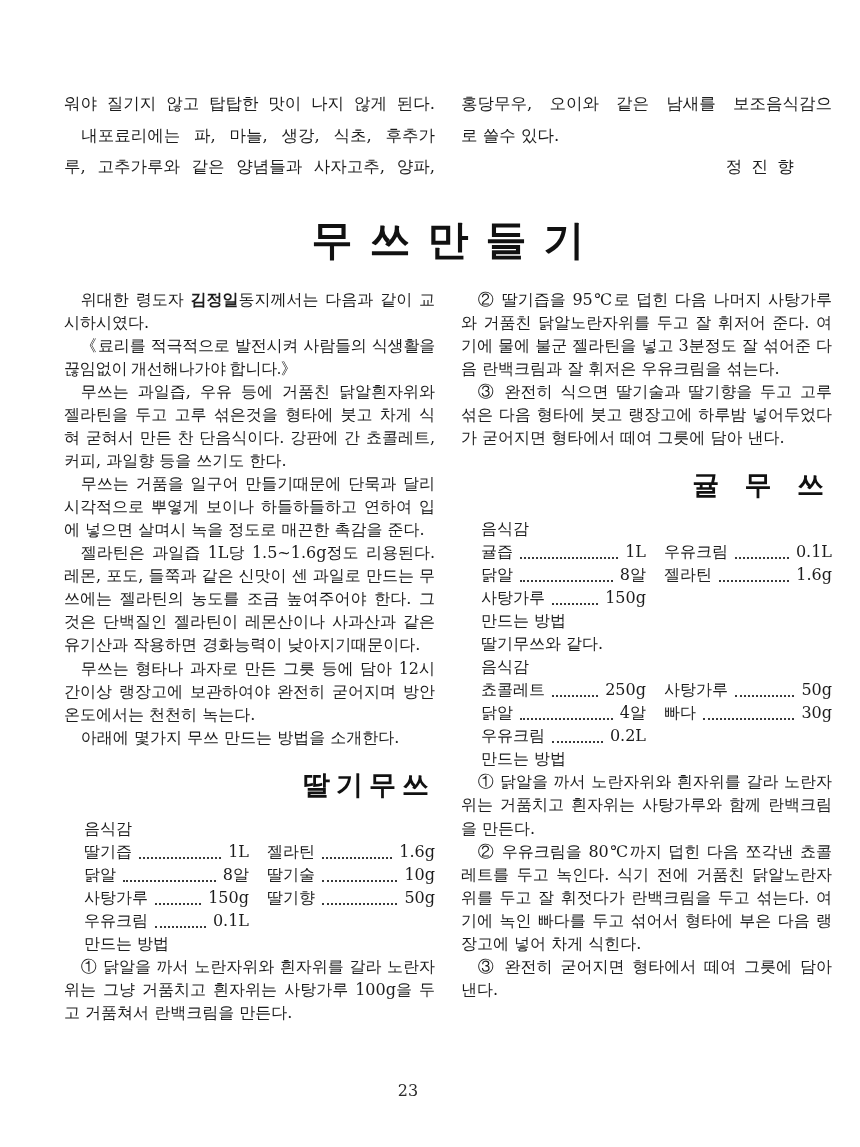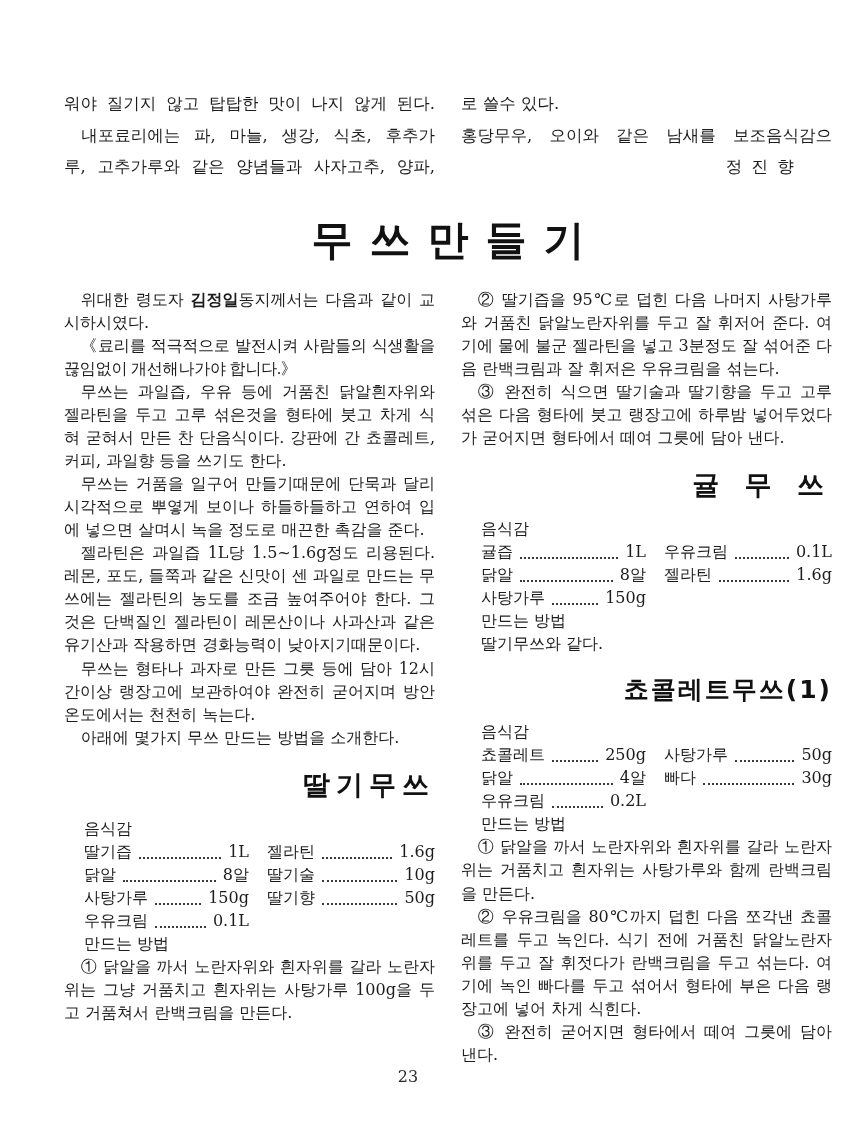--- a/index.html
+++ b/index.html
@@ -109,8 +109,8 @@
       <div class="tline">루, 고추가루와 같은 양념들과 사자고추, 양파,</div>
     </div>
     <div class="top-col">
+      <div class="tline">홍당무우, 오이와 같은 남새를 보조음식감으</div>
       <div class="tline no-spread">로 쓸수 있다.</div>
-      <div class="tline">홍당무우, 오이와 같은 남새를 보조음식감으</div>
       <div class="author-line">정 진 향</div>
     </div>
   </div>

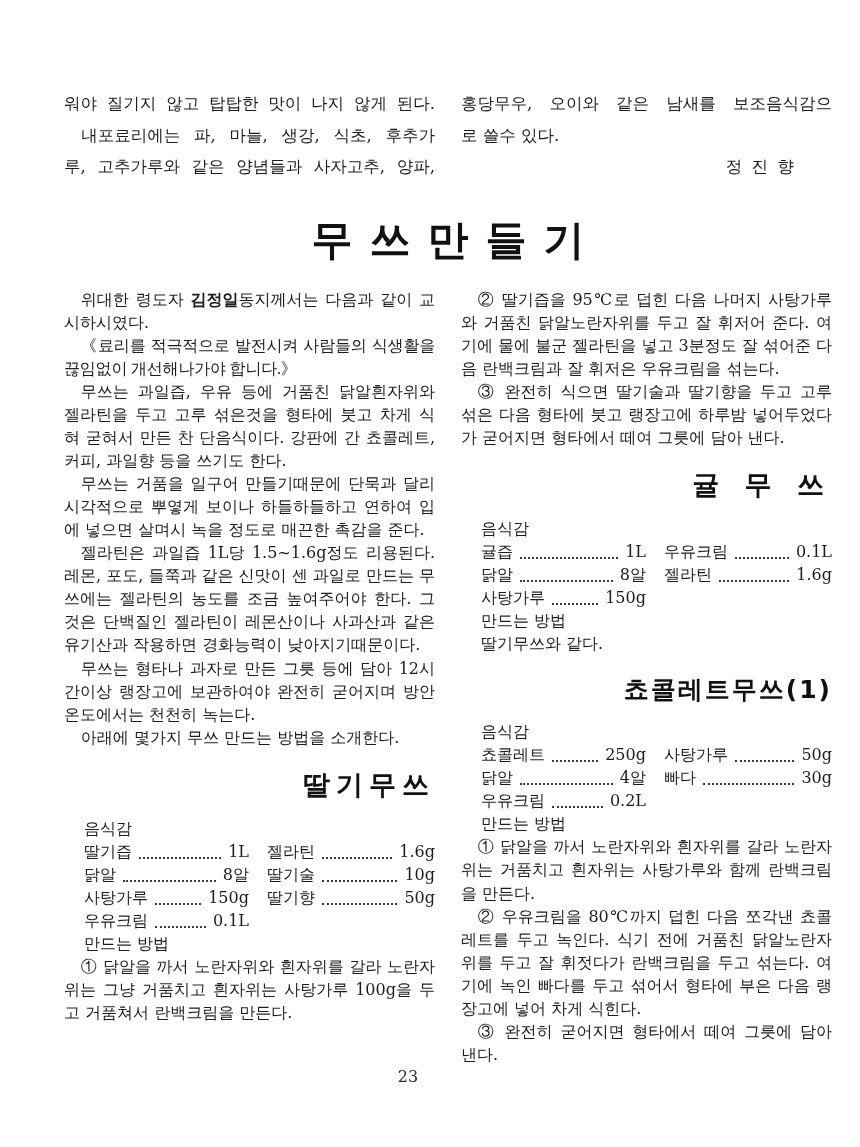--- a/index.html
+++ b/index.html
@@ -221,7 +221,6 @@
         <div class="method-note">딸기무쓰와 같다.</div>
       </div>
 
-      <h2 class="recipe-title t3">쵸콜레트무쓰(1)</h2>
 
       <div class="ing-block">
         <div class="ing-label">음식감</div>

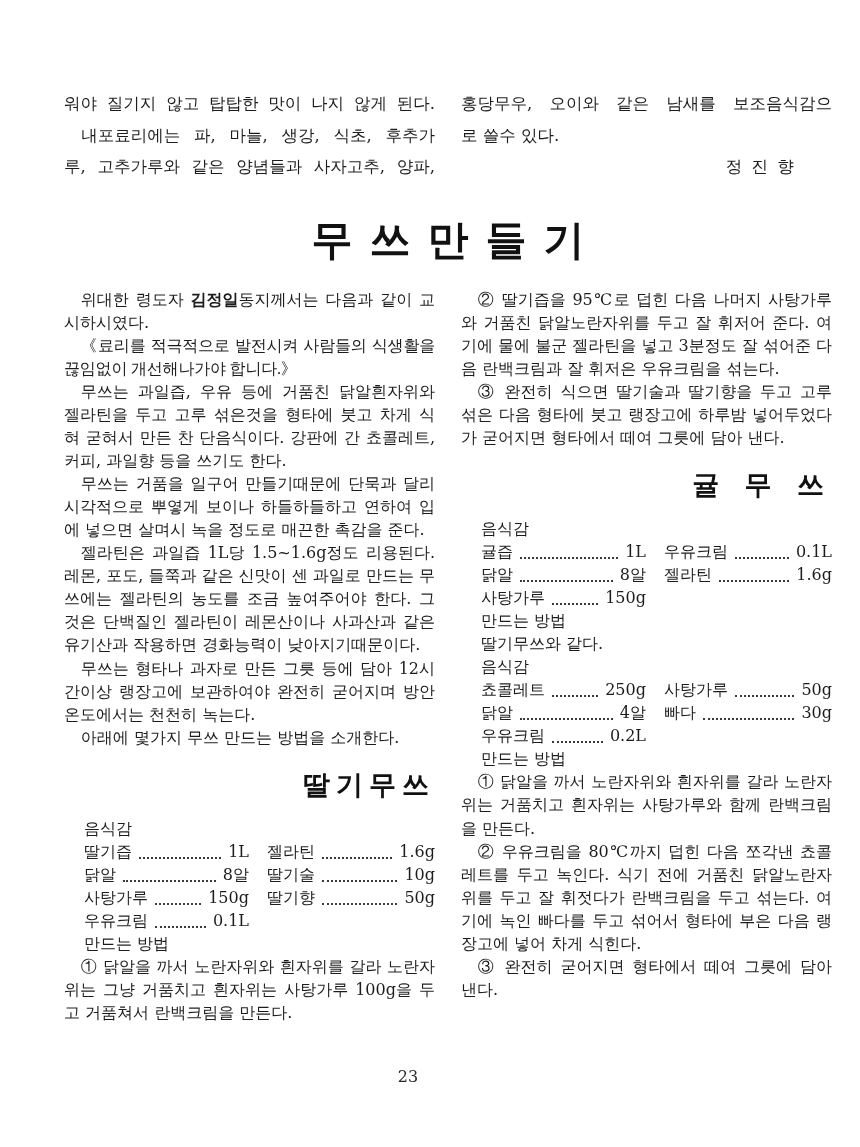--- a/index.html
+++ b/index.html
@@ -91,7 +91,7 @@
     position: absolute;
     left: 0;
     right: 44px;
-    bottom: 61px;
+    bottom: 47px;
     text-align: center;
     font-size: 16px;
     color: #2a2a2a;

